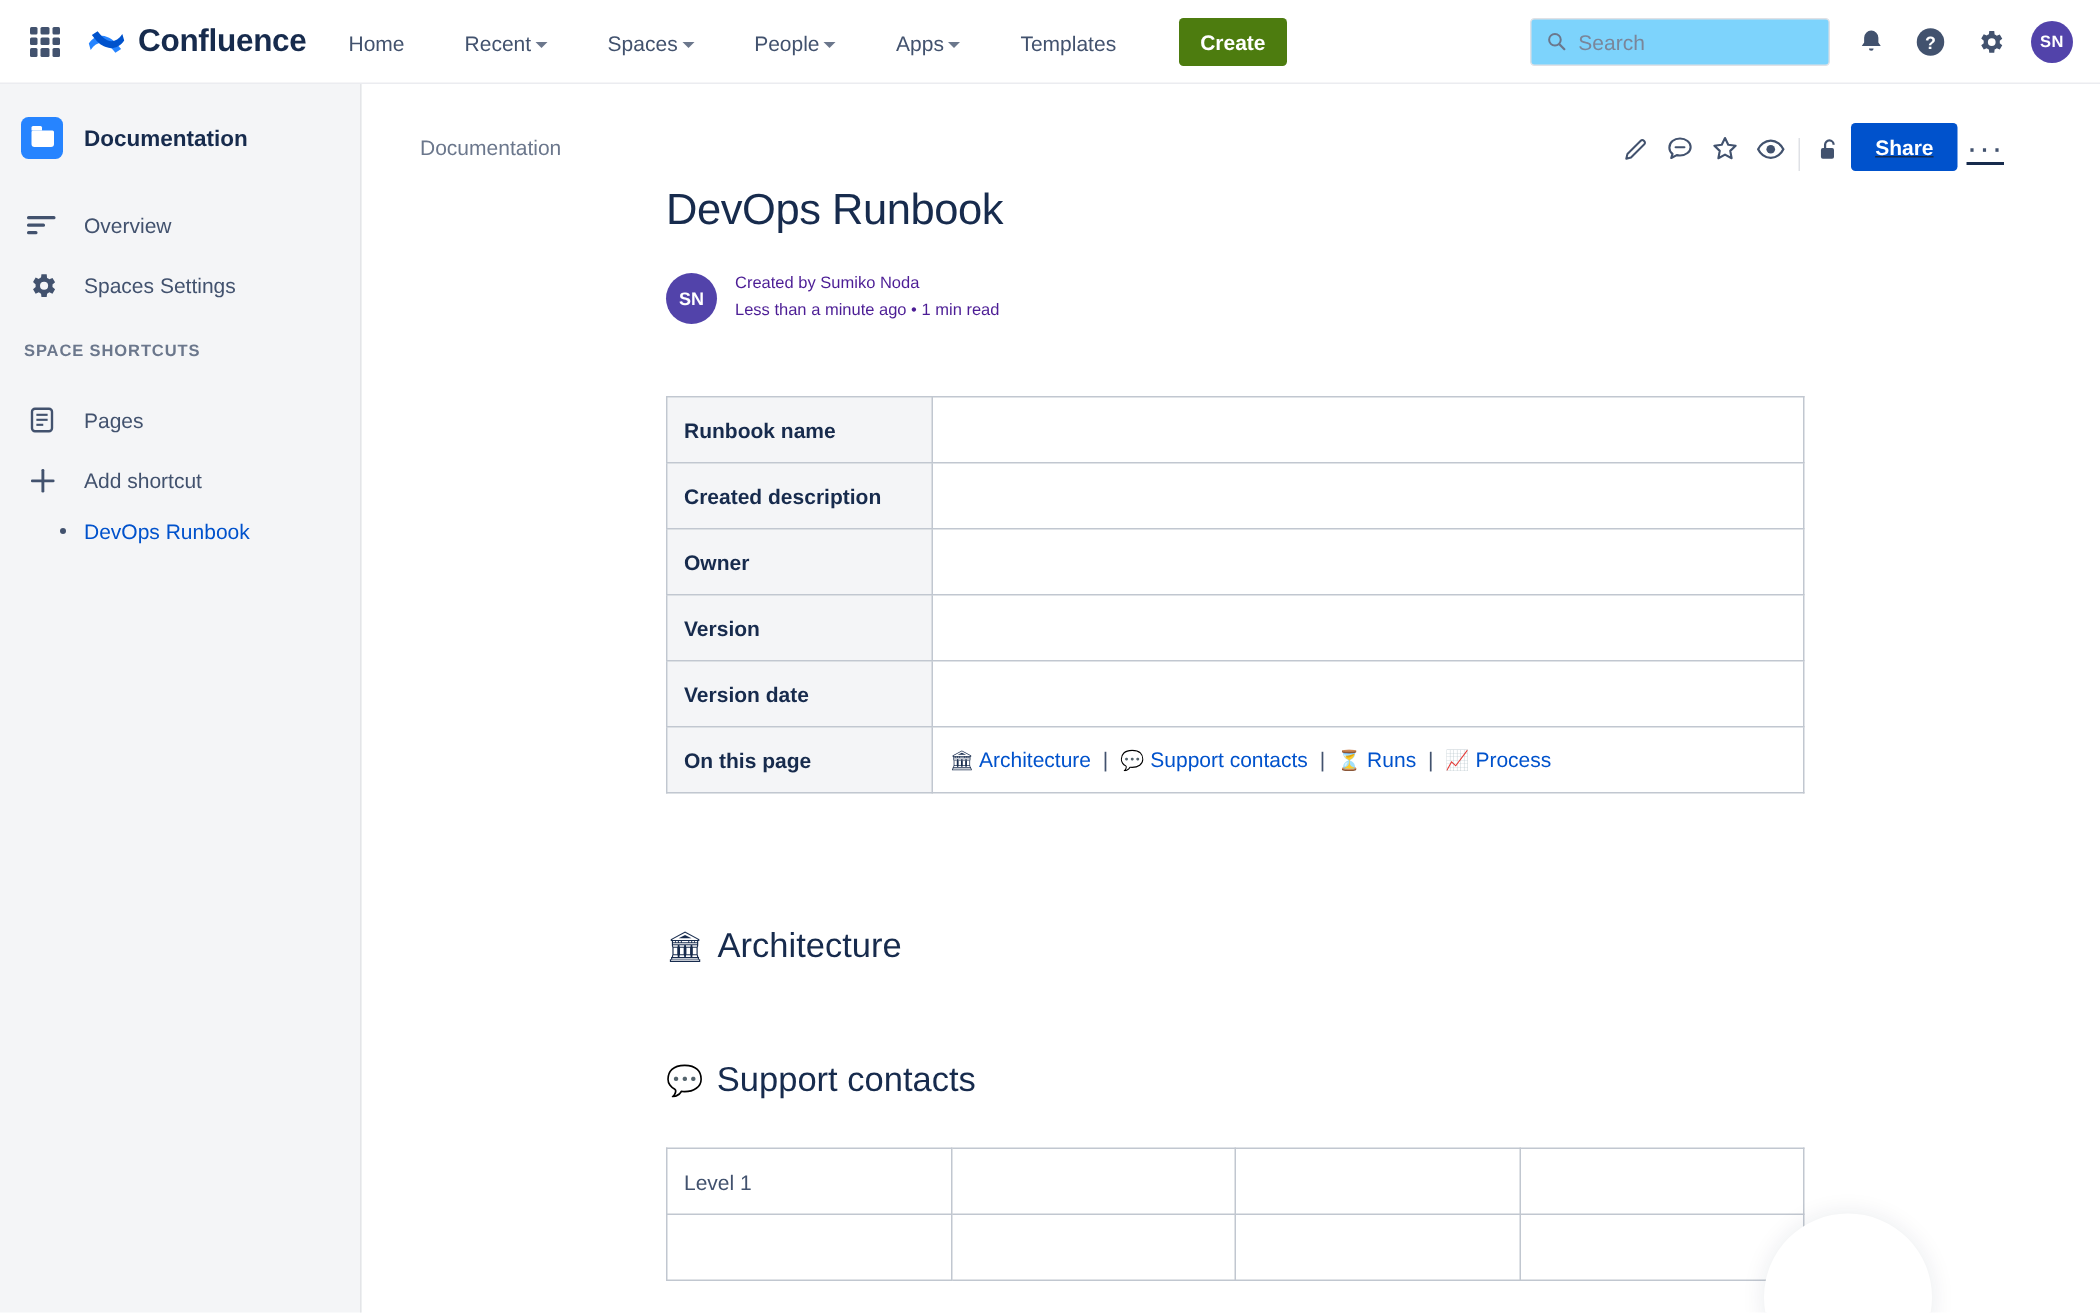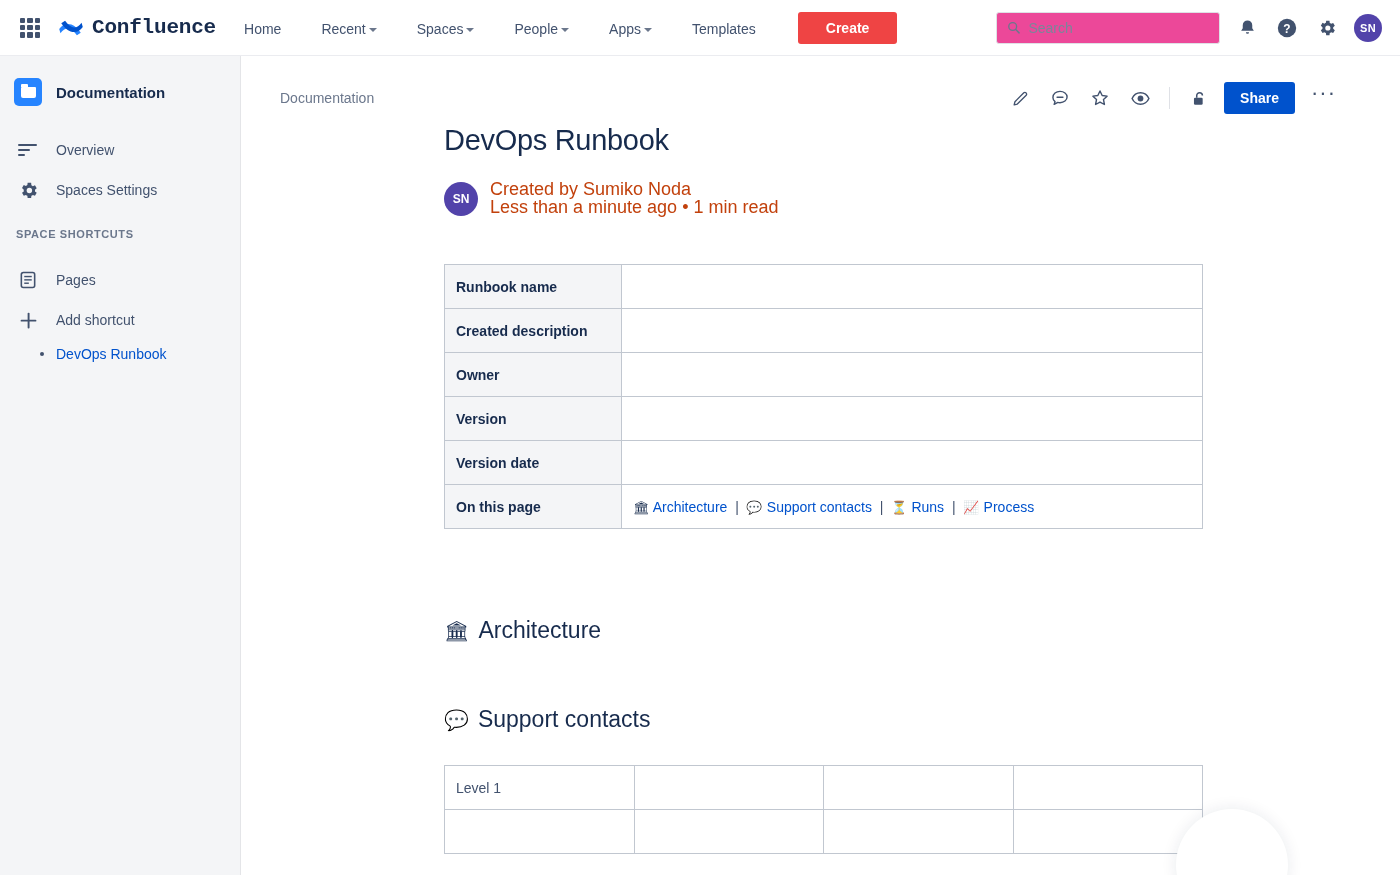--- a/index.html
+++ b/index.html
@@ -30,7 +30,7 @@
 
   .brand {
     display: flex; align-items: center; gap: 8px;
-    margin-left: 16px; cursor: pointer; font-family: Liberation Mono, monospace;
+    margin-left: 16px; cursor: pointer;
   }
   .brand-logo { width: 26px; height: 26px; }
   .brand-name {

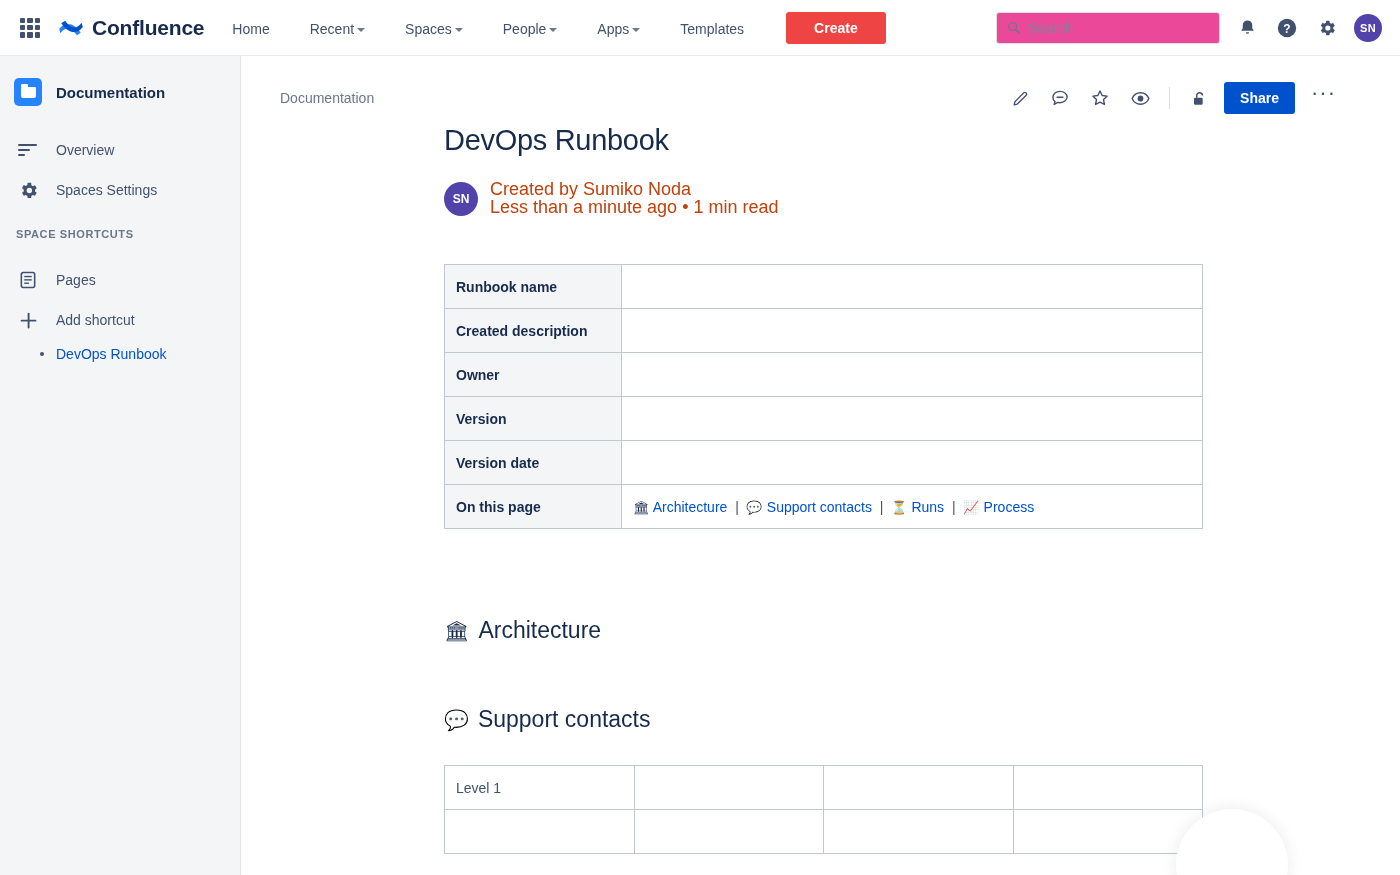--- a/index.html
+++ b/index.html
@@ -51,8 +51,8 @@
     border-top: 4.5px solid #6b778c;
   }
   .create-btn {
-    background: #ef4444; color: #fff; font-size: 14px; font-weight: 700;
-    padding: 8px 28px; border-radius: 3px; border: none;
+    background: #4d7c0f; color: #fff; font-size: 14px; font-weight: 700;
+    padding: 8px 14px; border-radius: 3px; border: none;
     margin-left: 12px; cursor: pointer; font-family: inherit;
   }
 

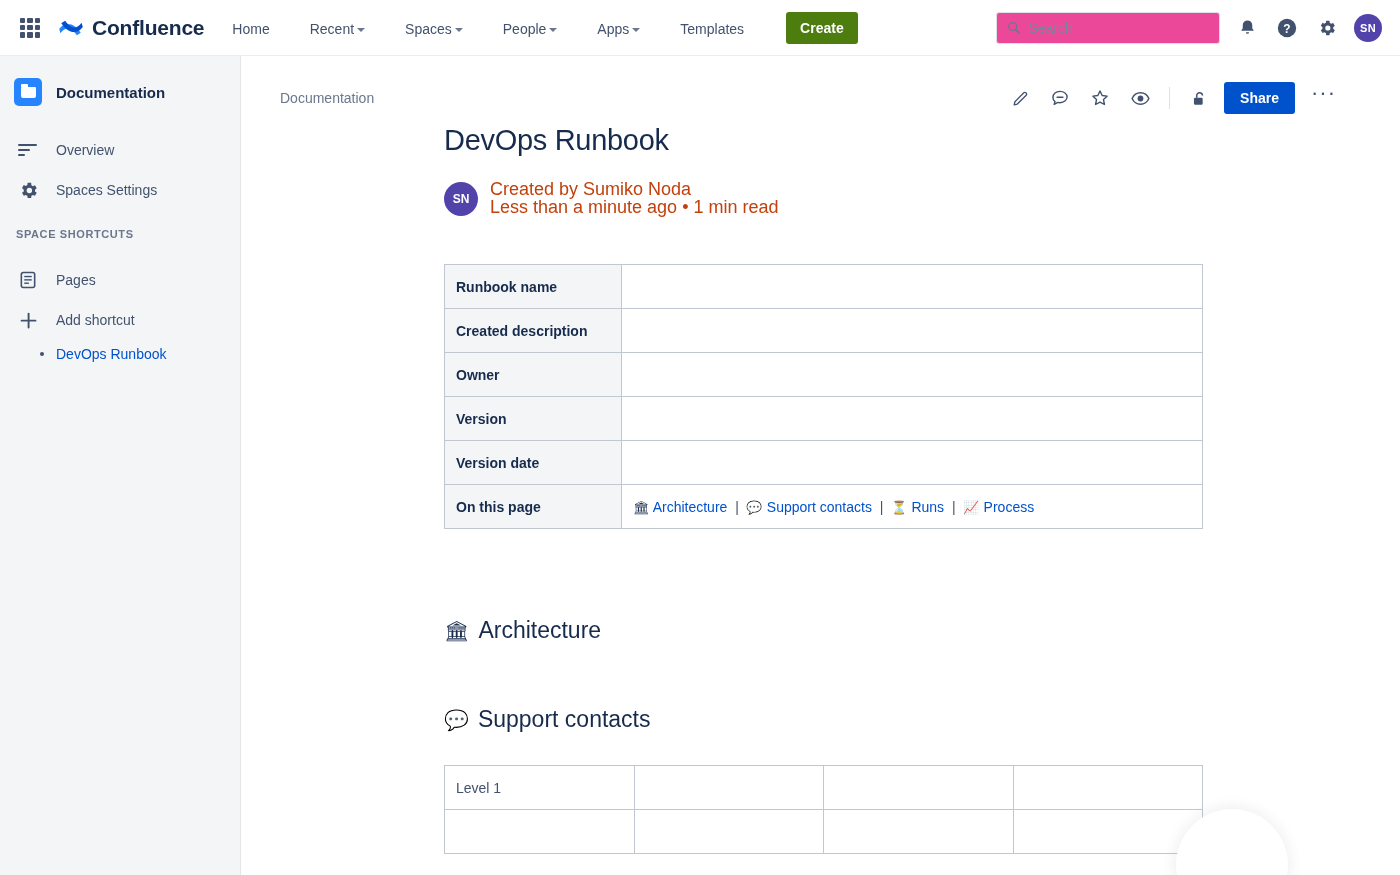--- a/index.html
+++ b/index.html
@@ -61,8 +61,8 @@
     gap: 14px; margin-right: 18px;
   }
   .searchbox {
-    width: 224px; height: 32px; border: 1px solid #dfe1e6;
-    border-radius: 3px; background: #ec4899;
+    width: 200px; height: 32px; border: 1px solid #dfe1e6;
+    border-radius: 3px; background: #7dd3fc;
     display: flex; align-items: center; gap: 8px; padding: 0 10px;
     cursor: text;
   }

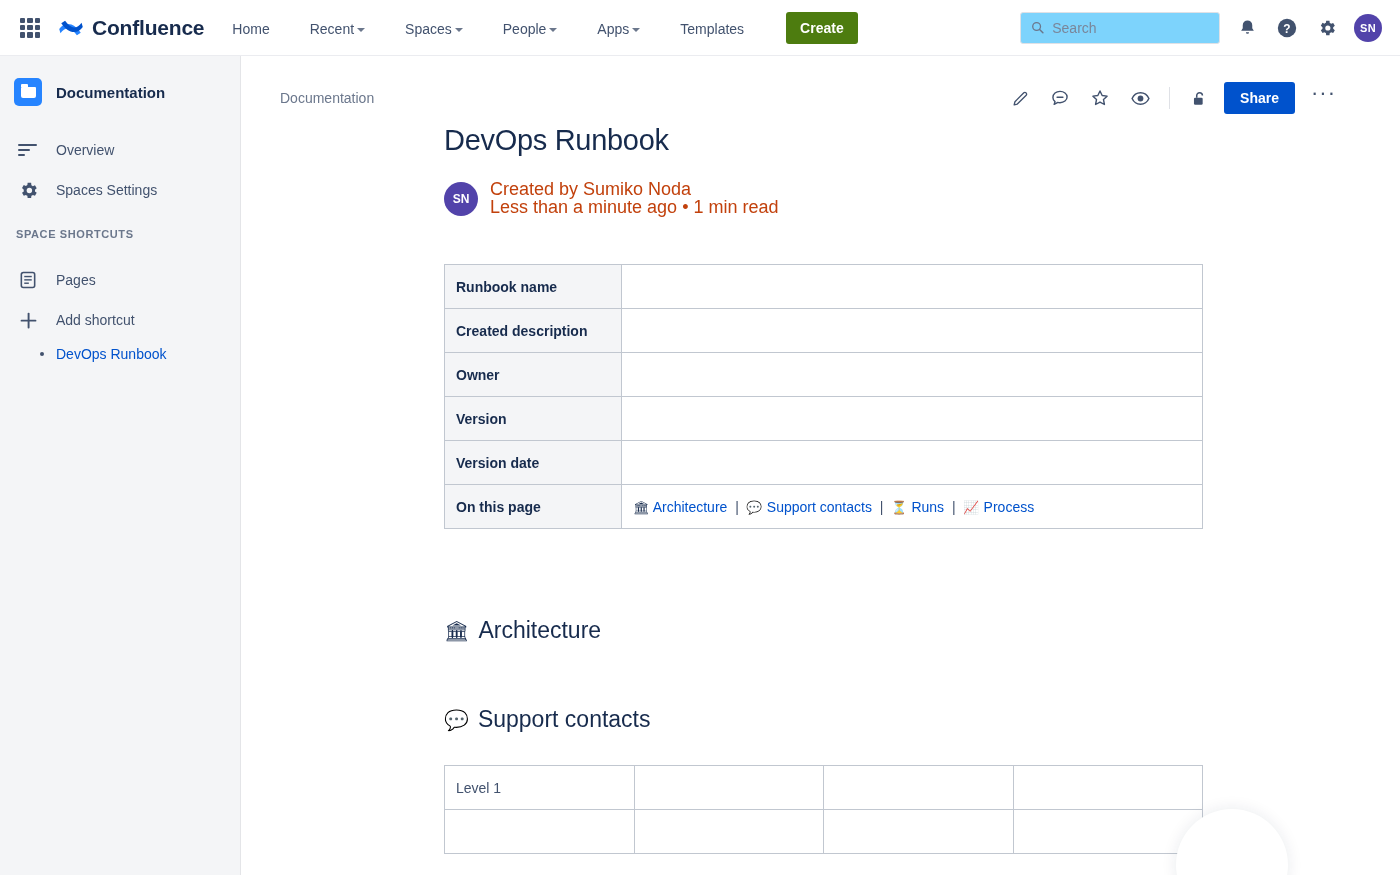--- a/index.html
+++ b/index.html
@@ -148,7 +148,7 @@
   }
   .breadcrumb { font-size: 14px; color: #6b778c; cursor: pointer; }
   .toolbar-actions {
-    margin-left: auto; display: flex; align-items: center; gap: 10px;
+    margin-left: auto; display: flex; align-items: flex-end;  text-decoration: underline;
   }
   .tb-ico {
     width: 30px; height: 30px; display: flex;

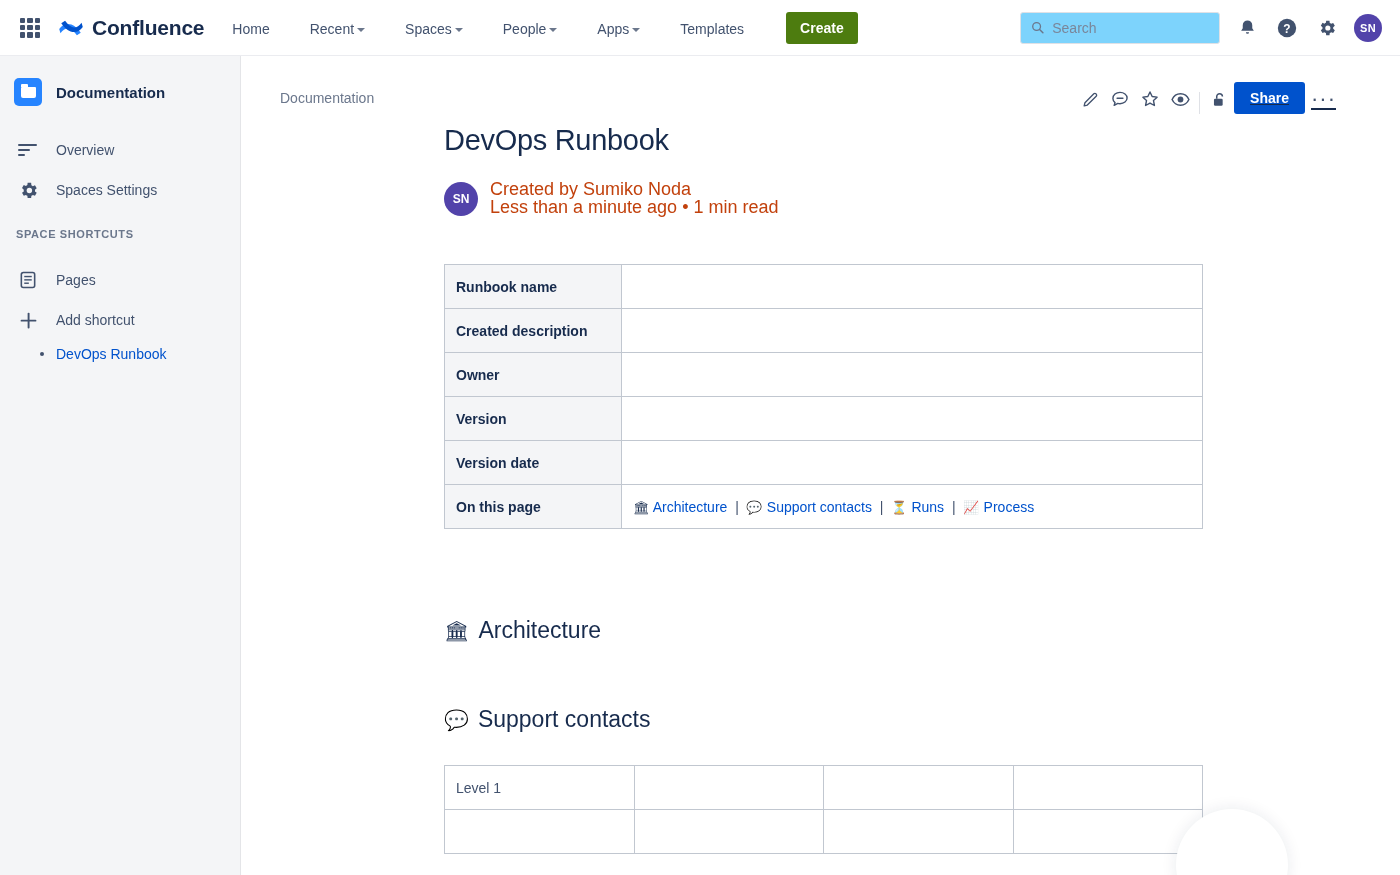--- a/index.html
+++ b/index.html
@@ -177,7 +177,7 @@
     background: #5243aa; color: #fff; font-size: 12px; font-weight: 700;
     display: flex; align-items: center; justify-content: center;
   }
-  .byline-text { font-size: 18px; color: #c2410c; line-height: 17.5px; }
+  .byline-text { font-size: 11px; color: #4c1d95; line-height: 17.5px; }
 
   
   table { border-collapse: collapse; table-layout: fixed; }

